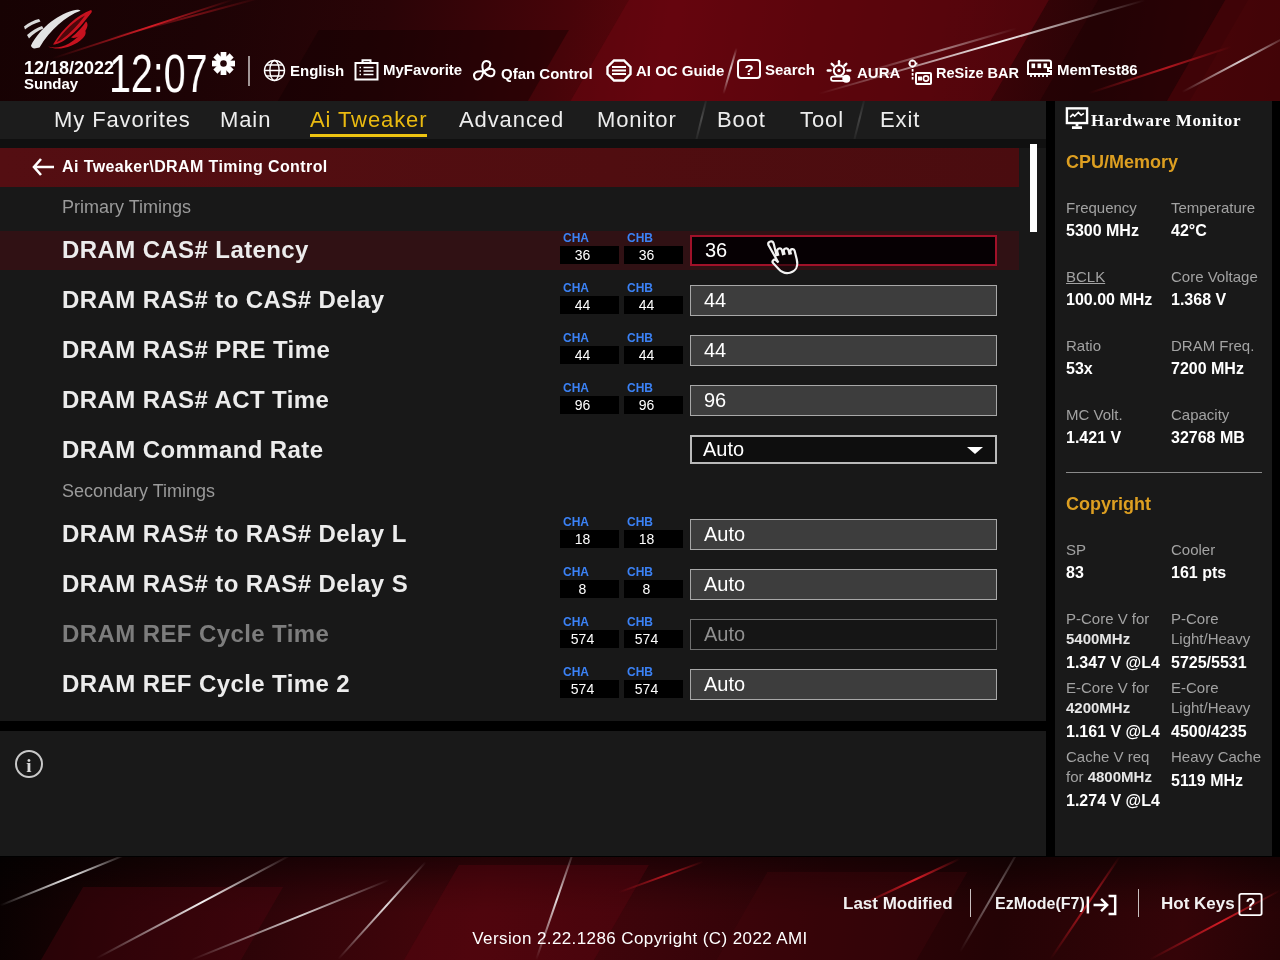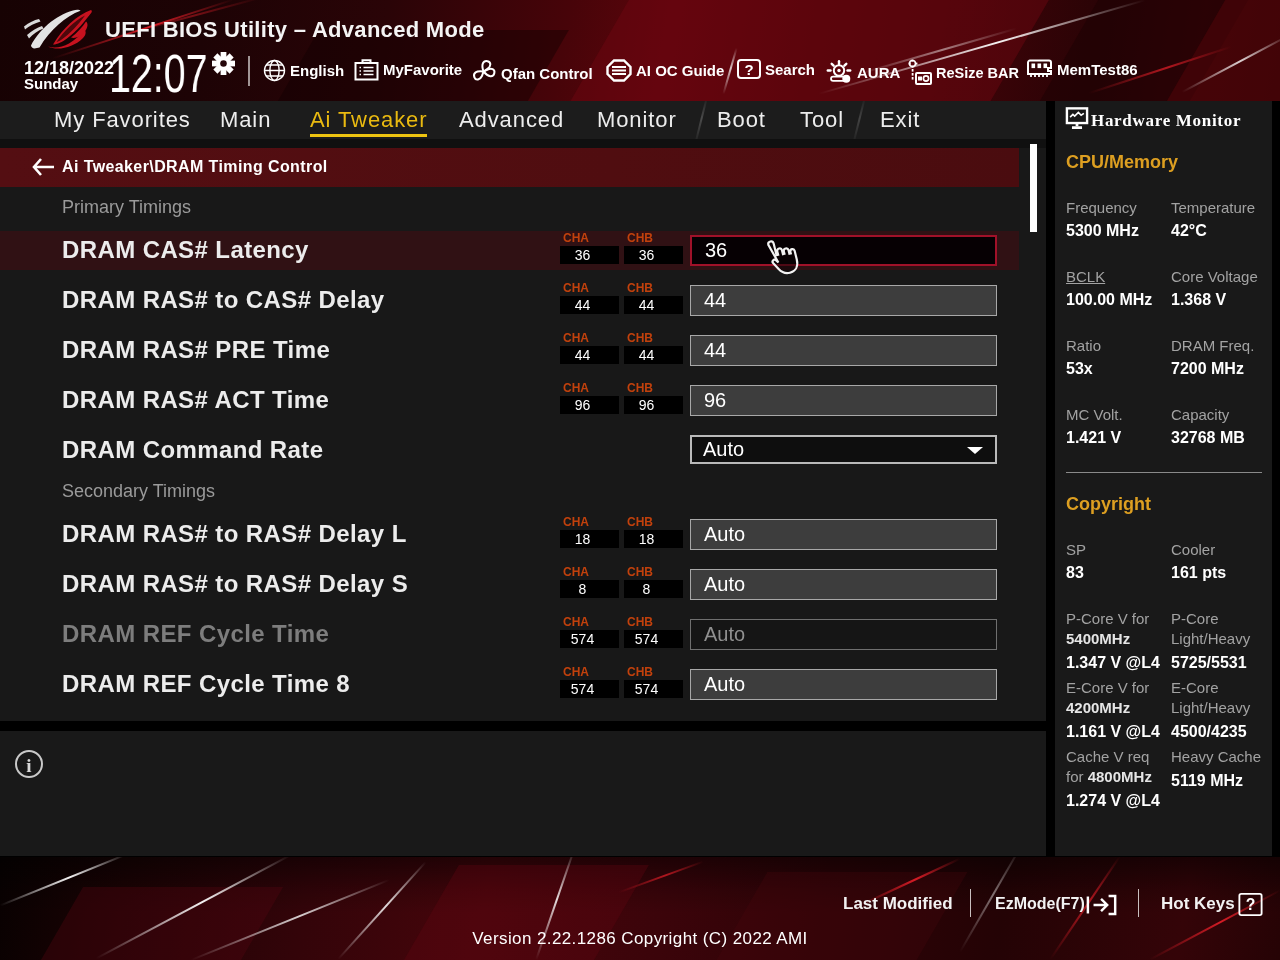--- a/index.html
+++ b/index.html
@@ -99,7 +99,6 @@
     <path d="M26,40.5 C32,42.5 40,41.5 47,37.5 C53,34 58.5,29 62.5,23.5 C64.5,25.5 64,29 60.5,32.5 C52,41 36,45.5 26,40.5 Z" fill="#c6121f"></path>
     <path d="M49,31.5 C55,27 60,21.5 64,15.5 C66.5,17.5 66,22 62,26.5 C58.5,30.5 53,33 49,31.5 Z" fill="#c6121f"></path>
 </svg>
-  <div id="title">UEFI BIOS Utility – Advanced Mode</div>
   <div id="dt1">12/18/2022</div>
   <div id="dt2">Sunday</div>
   <div id="clock">12:07</div>

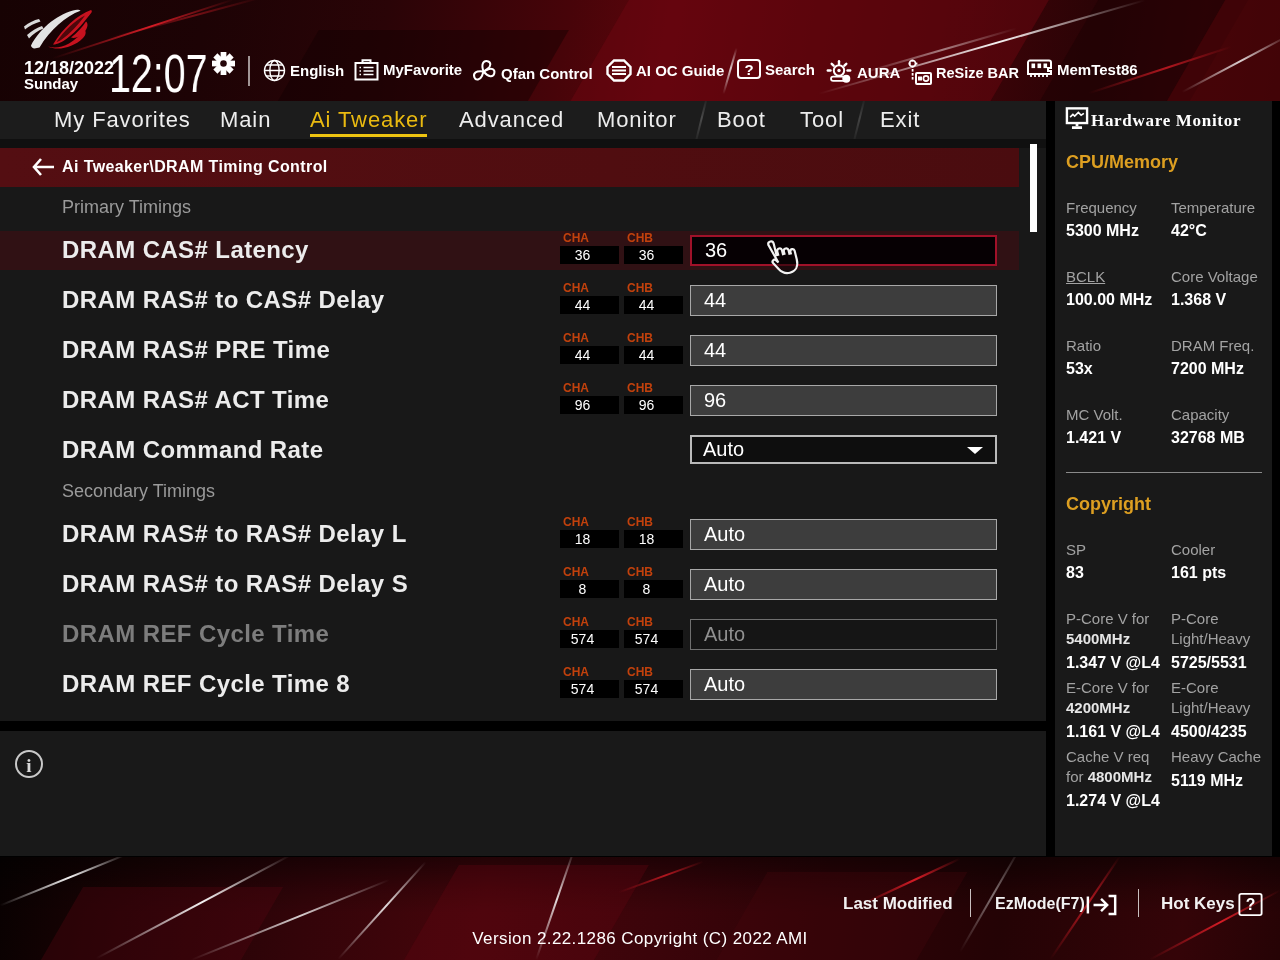--- a/index.html
+++ b/index.html
@@ -45,7 +45,7 @@
   .rowlabel.dis { color:#7d7d7d; }
   .hl { position:absolute; left:0; width:1019px; height:39px; background:#301114; }
   .chwrap { position:absolute; width:59px; text-align:center; }
-  .chlab { font-size:12px; color:#c2410c; line-height:13px; margin-bottom:1px; text-align:left; padding-left:3px; font-weight:bold; }
+  .chlab { font-size:12px; color:#3b82f6; line-height:13px; margin-bottom:1px; text-align:left; padding-left:3px; font-weight:bold; }
   .chbox { width:59px; height:18px; background:#000; color:#fff; font-size:14px; line-height:18px; padding-right:14px; }
   .inp { position:absolute; left:690px; width:307px; height:31px; background:#3d3d3d; border:1px solid #a8a8a8; color:#fff; font-size:20px; line-height:29px; padding-left:13px; }
   .inp.sel { background:#060003; border:2px solid #a01129; line-height:27px; }

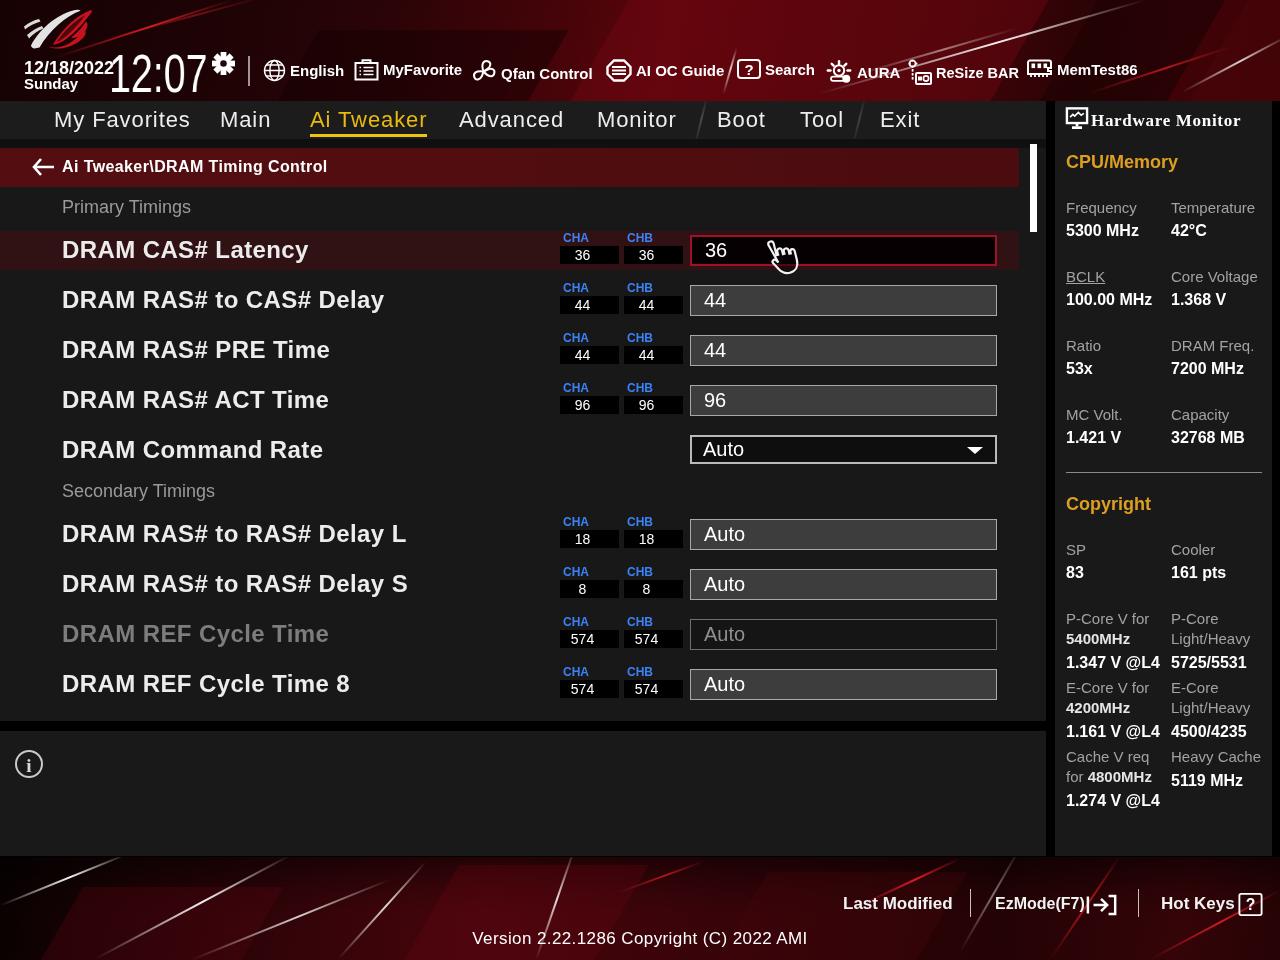--- a/index.html
+++ b/index.html
@@ -324,7 +324,7 @@
     </div>
   <div class="inp dis" style="top:619px;">Auto</div>
 
-  <div class="rowlabel" style="top:670px;">DRAM REF Cycle Time 8</div>
+  <div class="rowlabel" style="top:670px;">DRAM REF Cycle Time 2</div>
   <div class="chwrap" style="left:560px; top:666px;">
       <div class="chlab">CHA</div>
       <div class="chbox">574</div>

